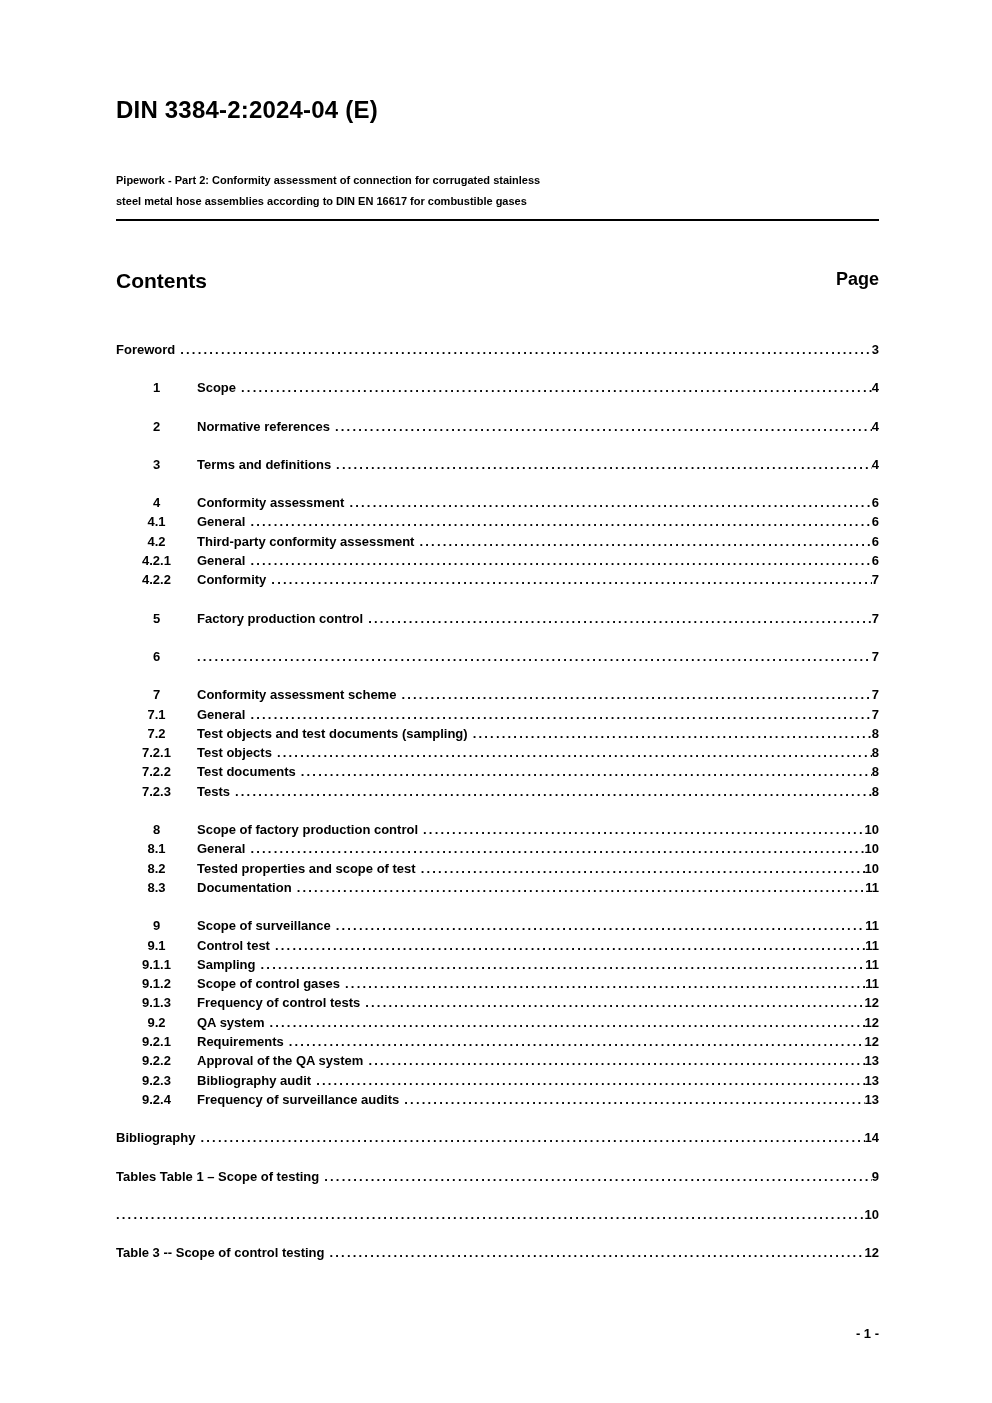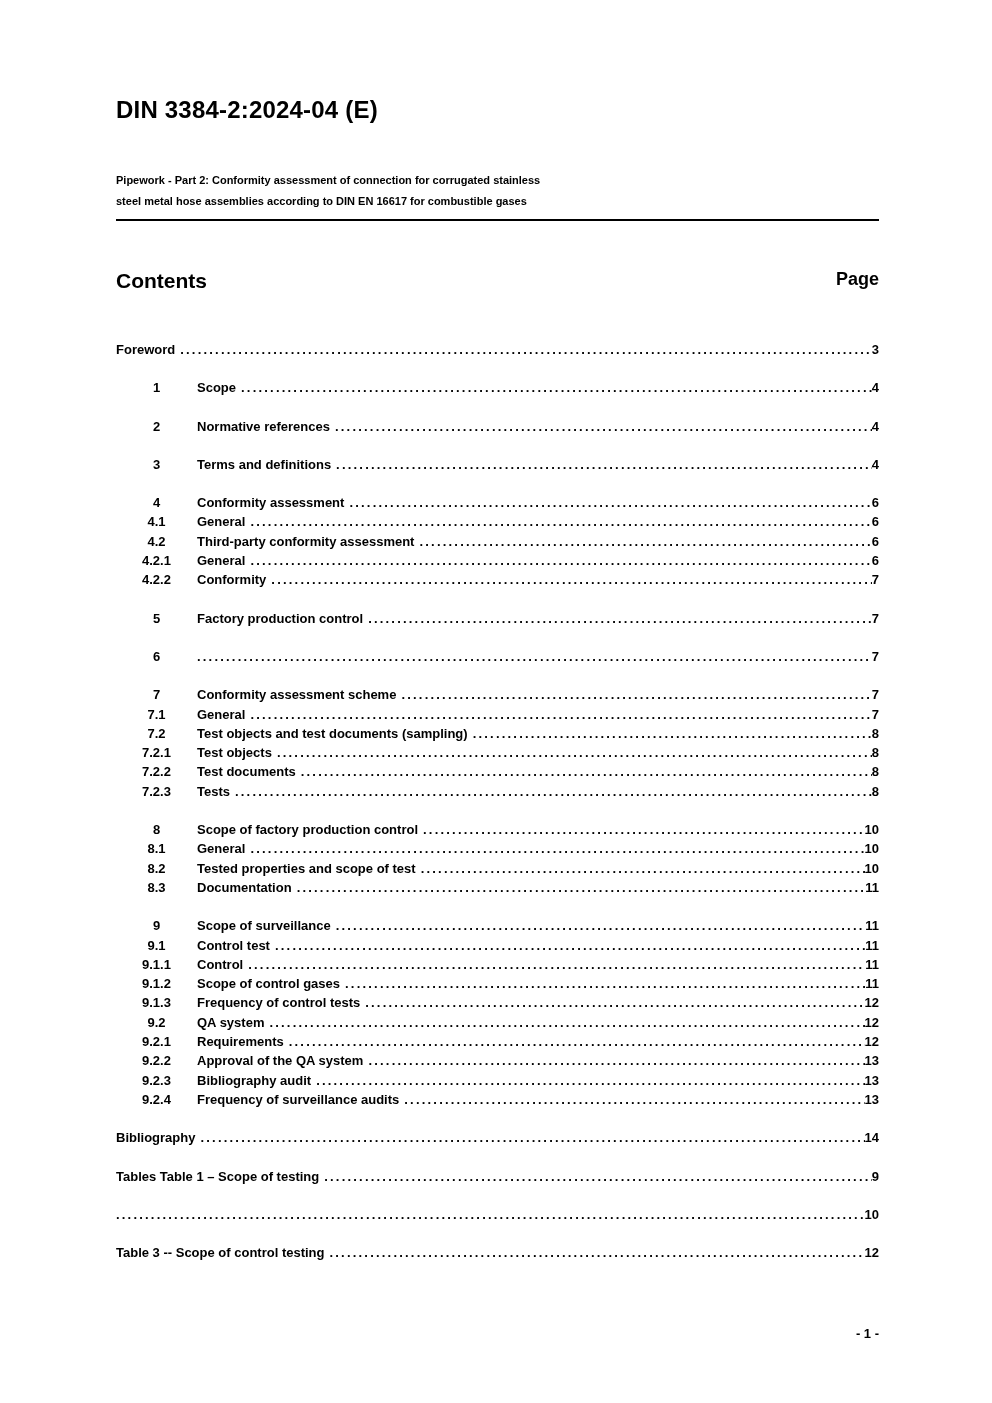--- a/index.html
+++ b/index.html
@@ -254,7 +254,7 @@
         </div>
         <div class="toc-row">
           <span class="toc-num">9.1.1</span>
-          <span class="toc-title">Control</span>
+          <span class="toc-title">Sampling</span>
           <span class="toc-dots">....................................................................................................................................................................................................................................................................</span>
           <span class="toc-page">11</span>
         </div>

